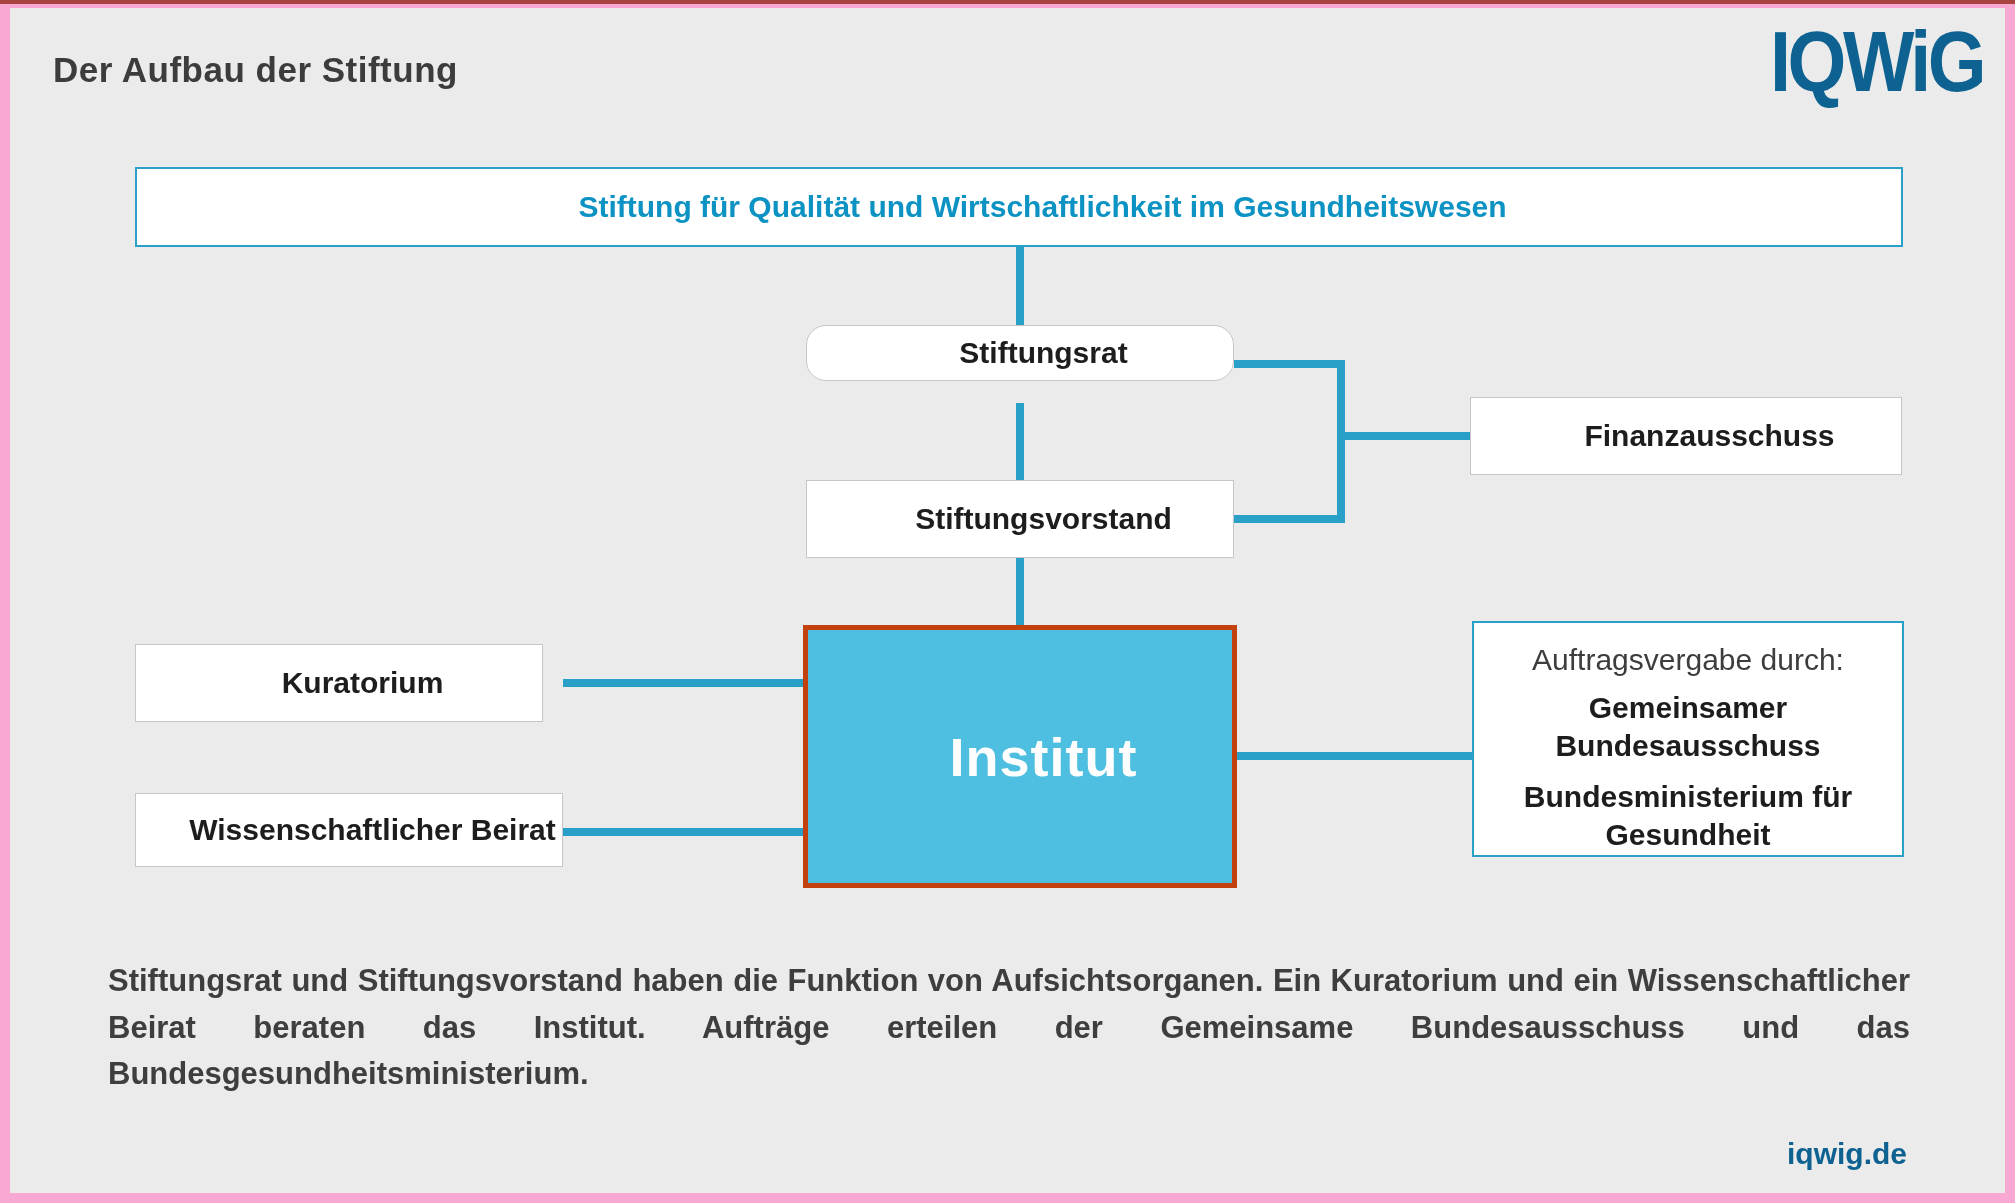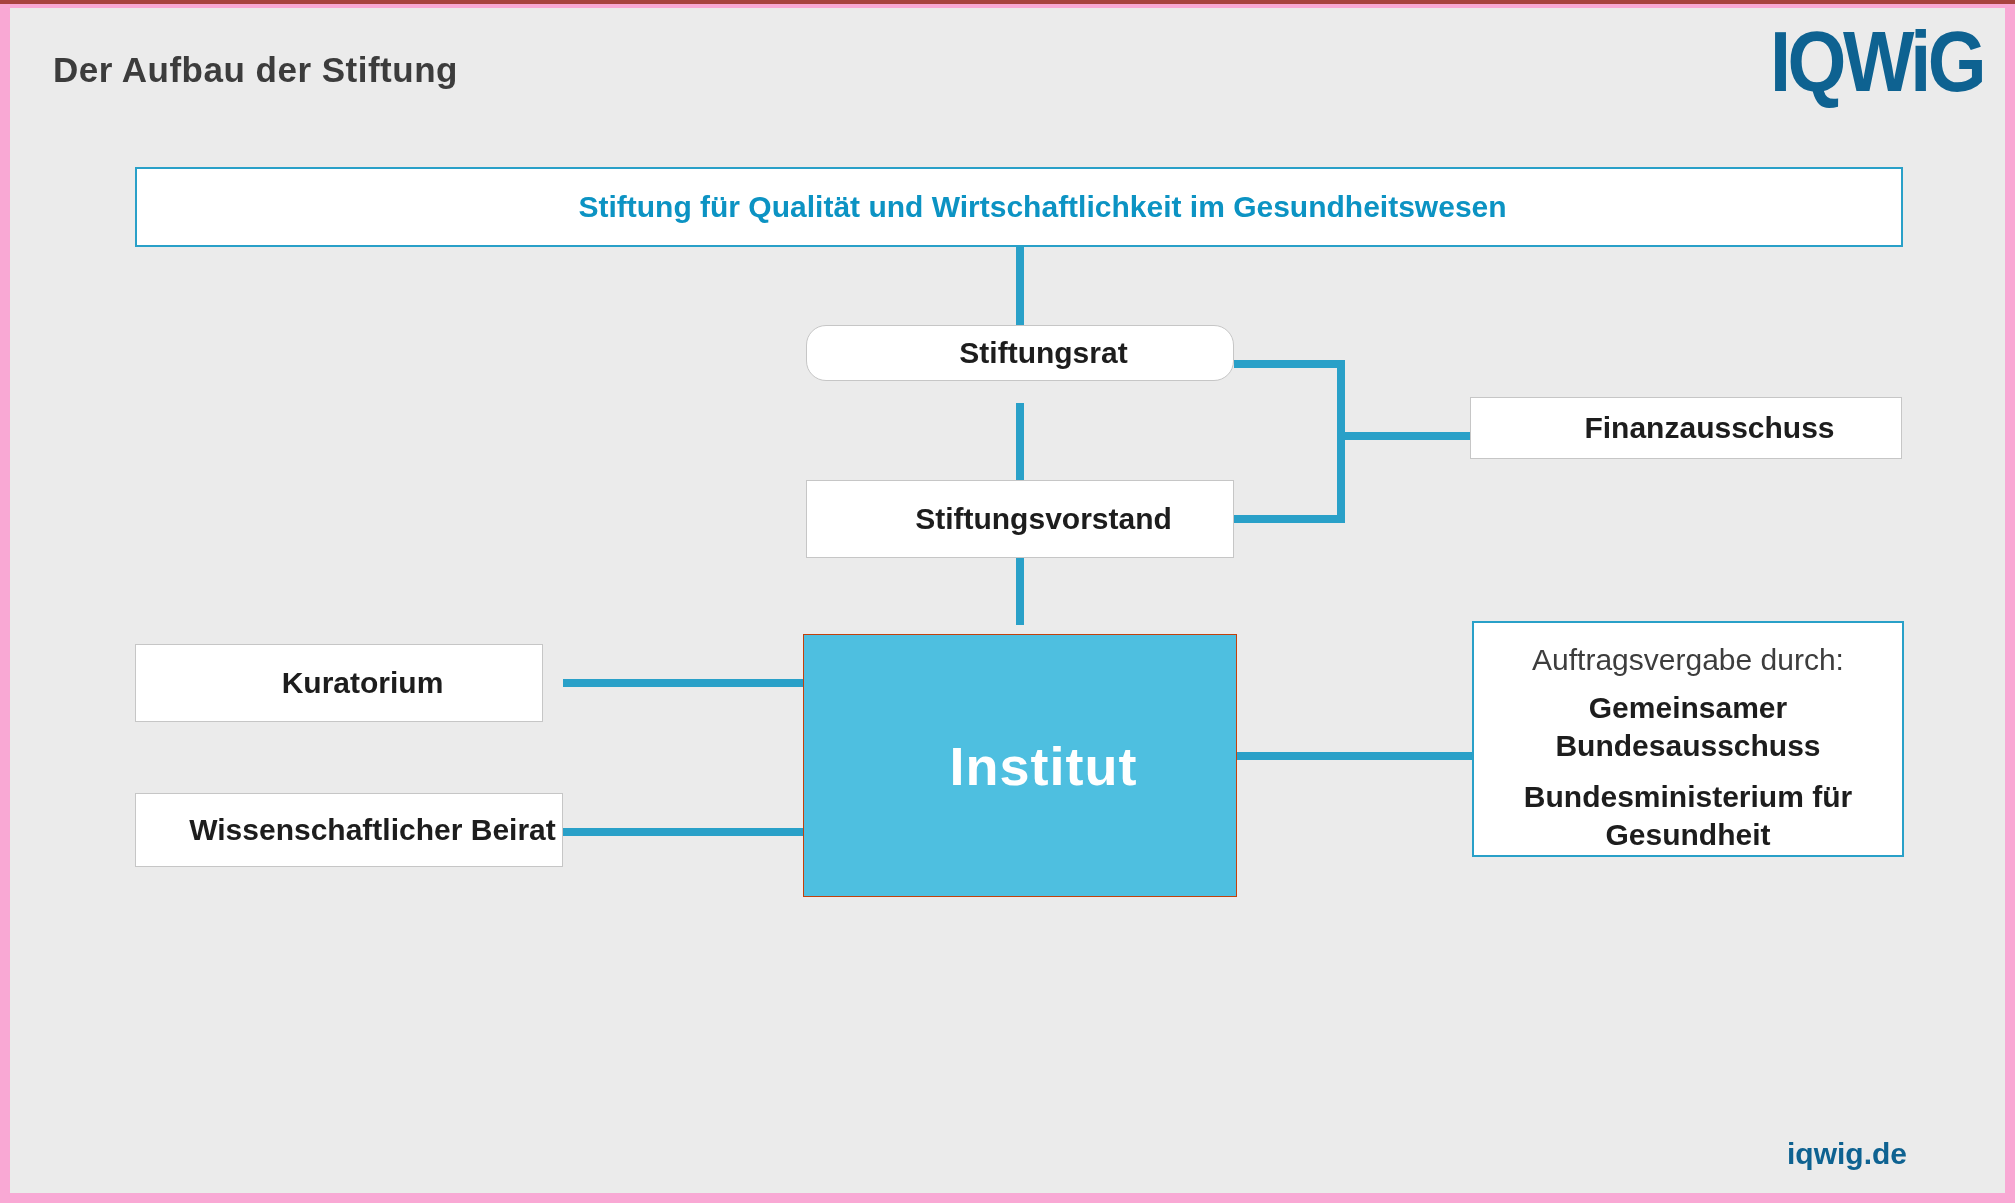--- a/index.html
+++ b/index.html
@@ -72,7 +72,7 @@
 
   .node--stiftungsrat      { left: 806px;  top: 325px; width: 428px; height: 56px; border-radius: 20px; }
   .node--stiftungsvorstand { left: 806px;  top: 480px; width: 428px; height: 78px; }
-  .node--finanzausschuss   { left: 1470px; top: 397px; width: 432px; height: 62px; }
+  .node--finanzausschuss   { left: 1470px; top: 397px; width: 432px; height: 78px; }
   .node--kuratorium        { left: 135px;  top: 644px; width: 408px; height: 78px; }
   .node--beirat            { left: 135px;  top: 793px; width: 428px; height: 74px; }
 

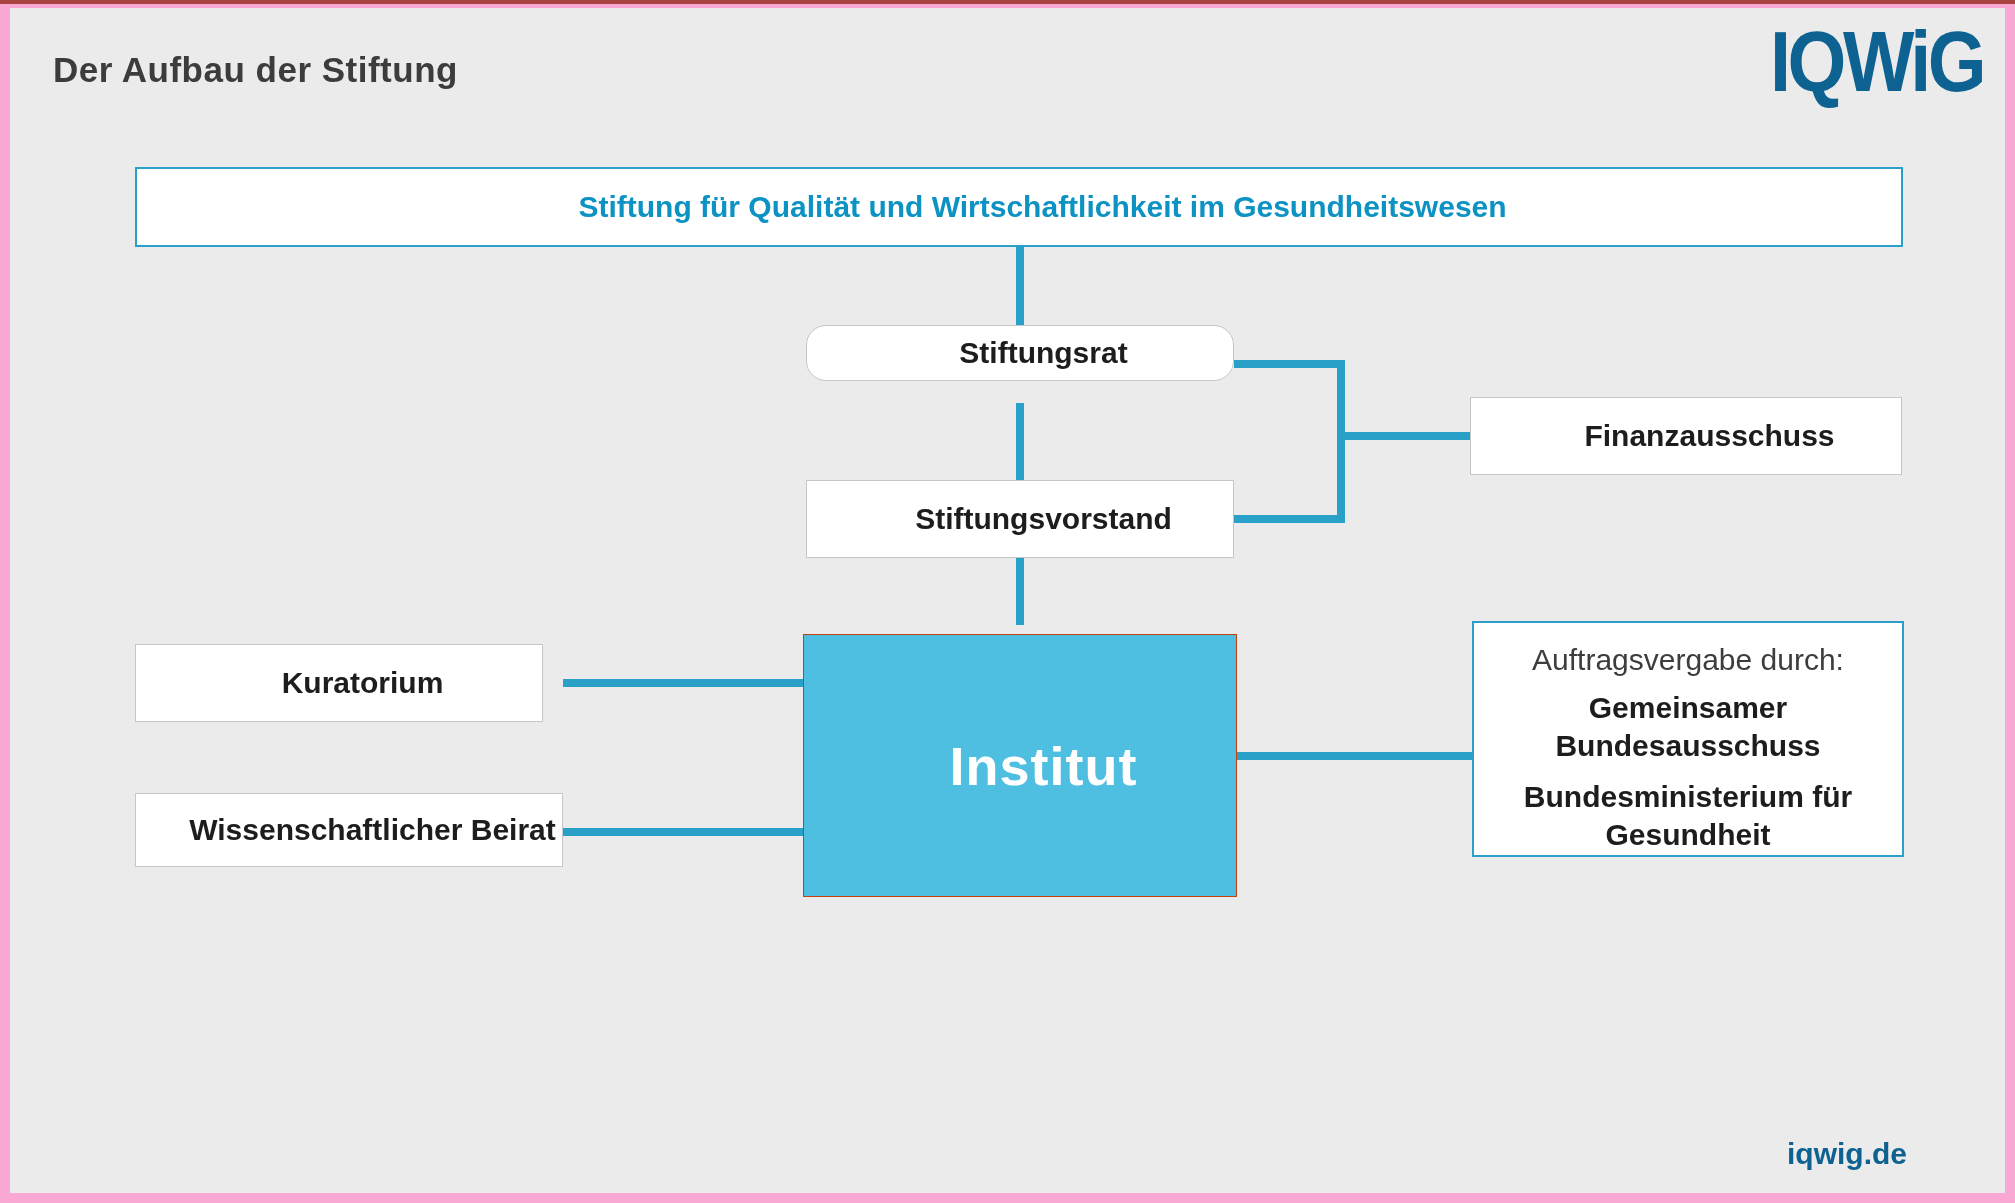--- a/index.html
+++ b/index.html
@@ -80,12 +80,11 @@
     left: 803px; top: 625px;
     width: 434px; height: 263px;
     background: #4ebfe0;
-    border: 1px solid #c2410c;
+    border: 5px solid #c2410c;
     color: #ffffff;
     font-size: 54px;
     font-weight: 600;
     letter-spacing: 1px;
-    margin-top: 9px;
   }
 
   .node--auftrag {

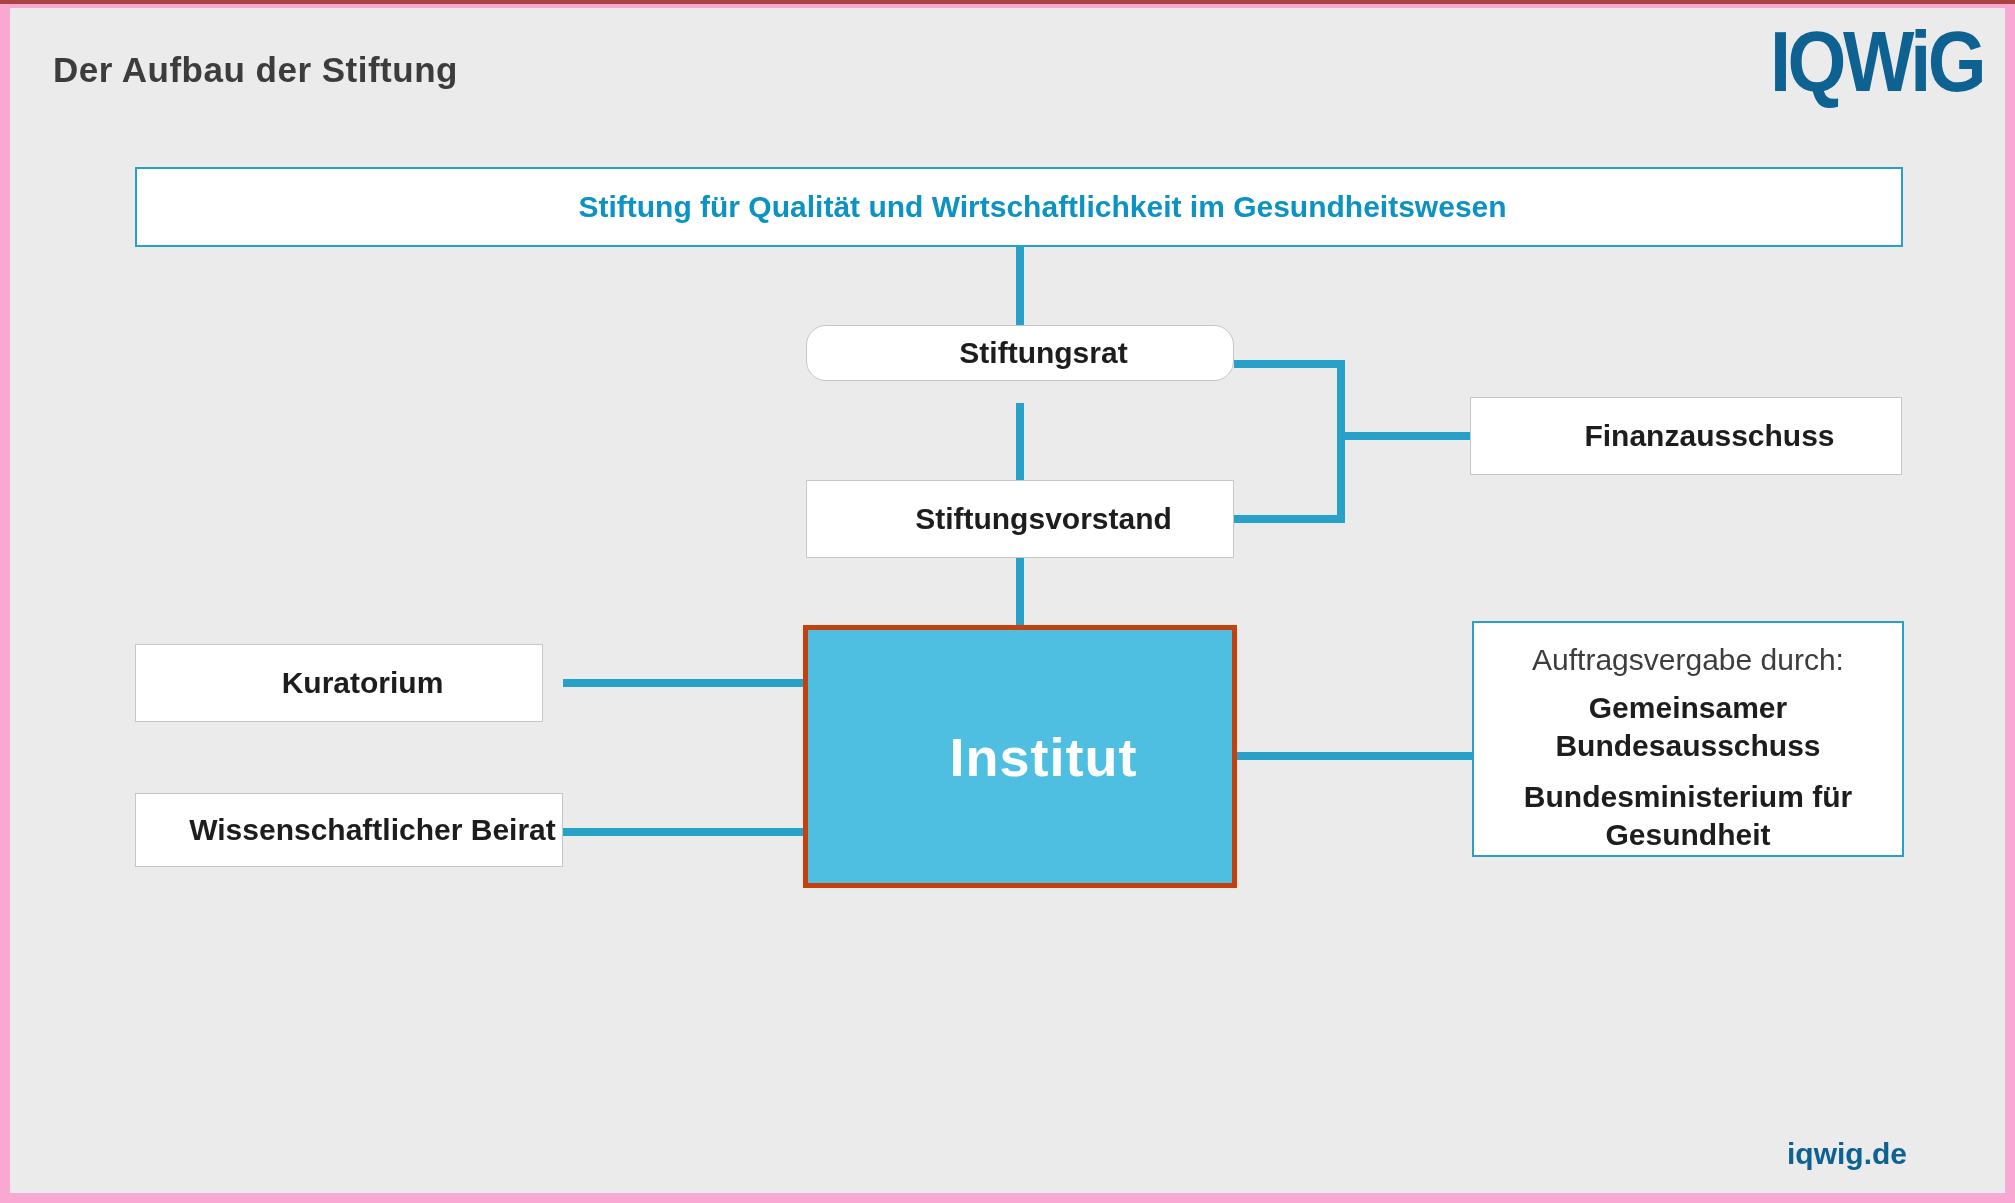--- a/index.html
+++ b/index.html
@@ -204,6 +204,7 @@
     <div class="auftrag-org">Bundesministerium für Gesundheit</div>
   </div>
 
+  <div class="caption">Stiftungsrat und Stiftungsvorstand haben die Funktion von Aufsichtsorganen. Ein Kuratorium und ein Wissenschaftlicher Beirat beraten das Institut. Aufträge erteilen der Gemeinsame Bundesausschuss und das Bundesgesundheitsministerium.</div>
 
   <a class="footer-link">iqwig.de</a>
 

